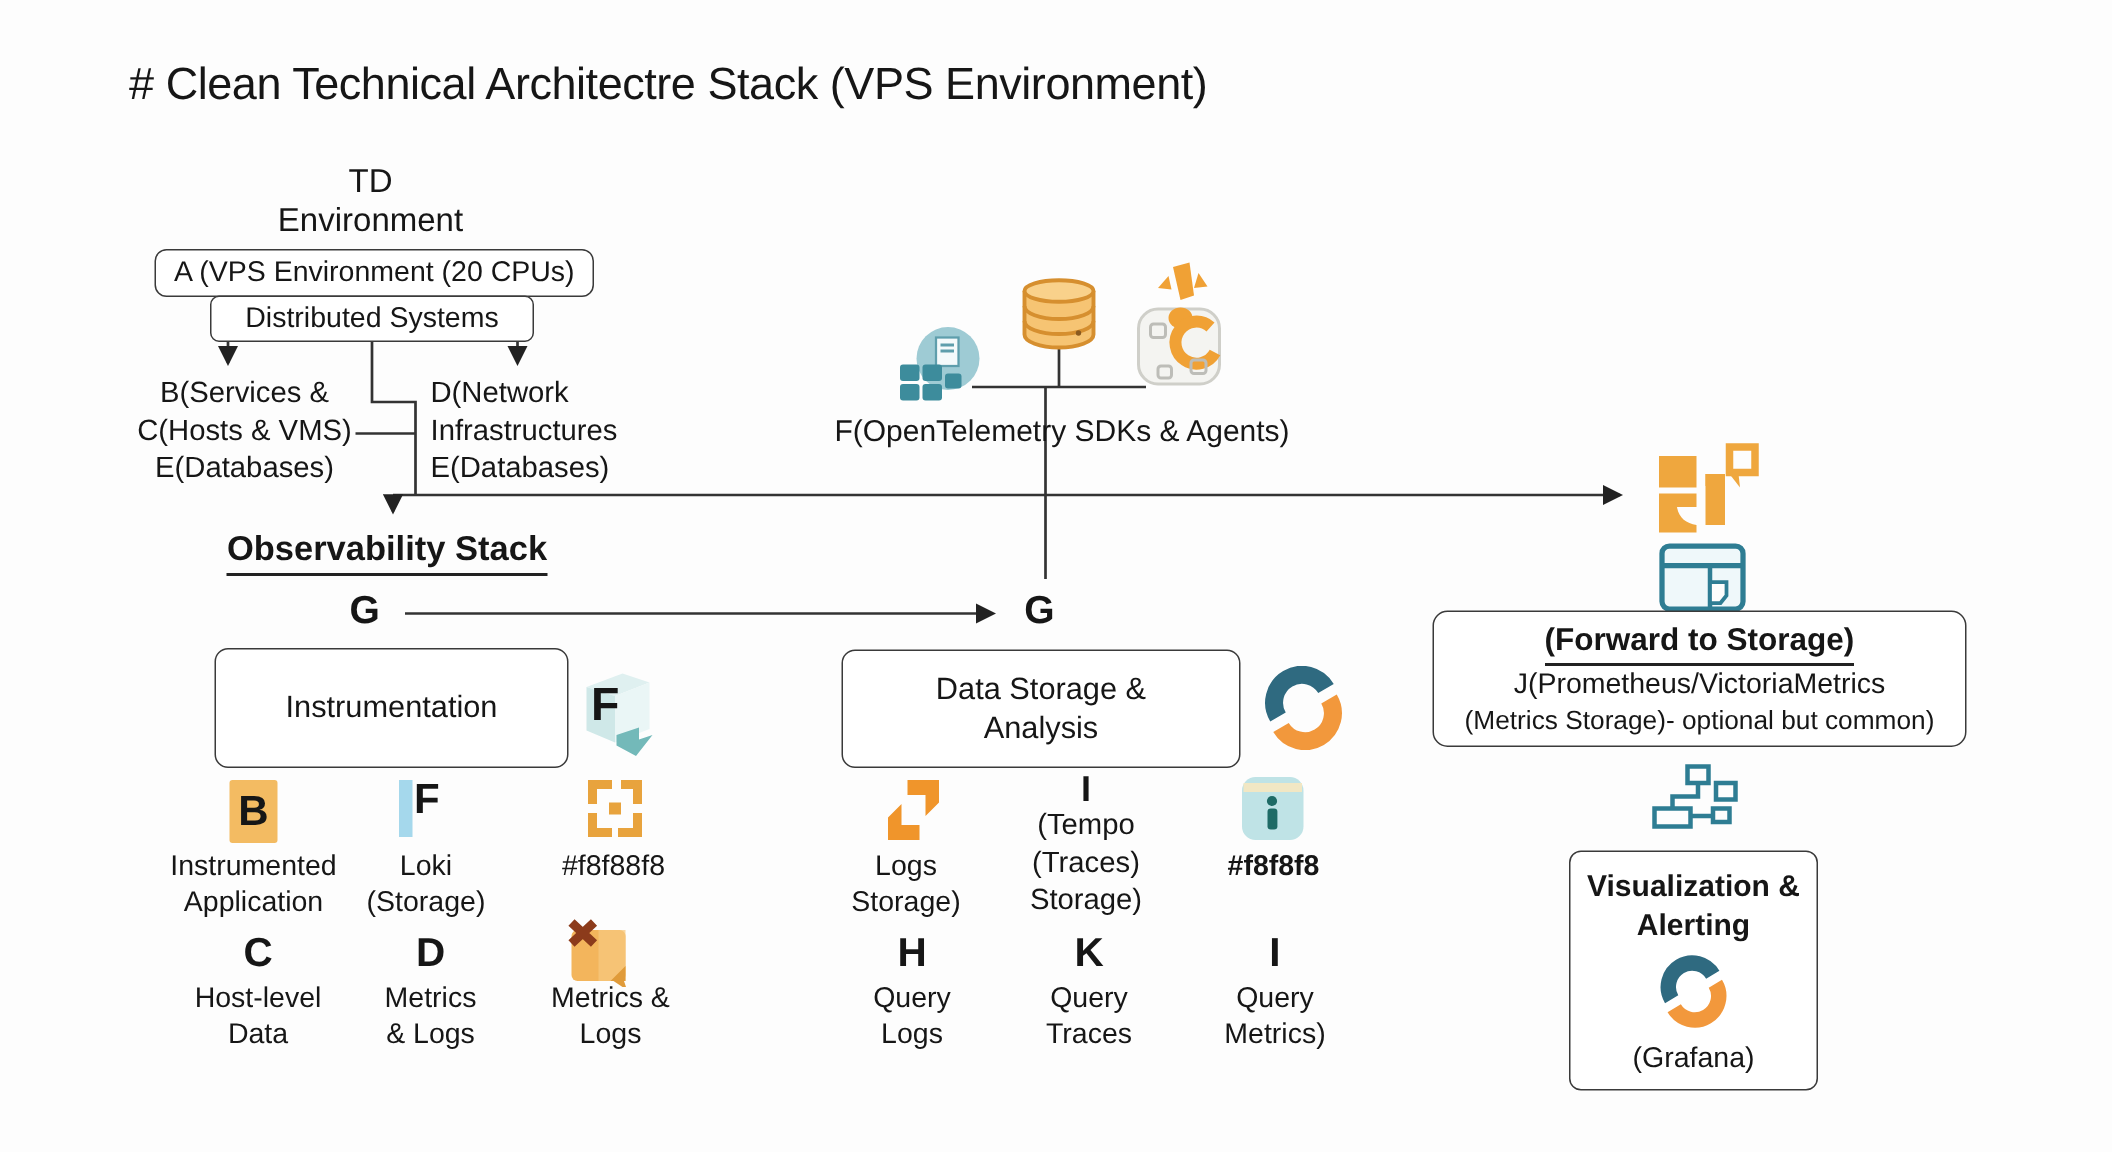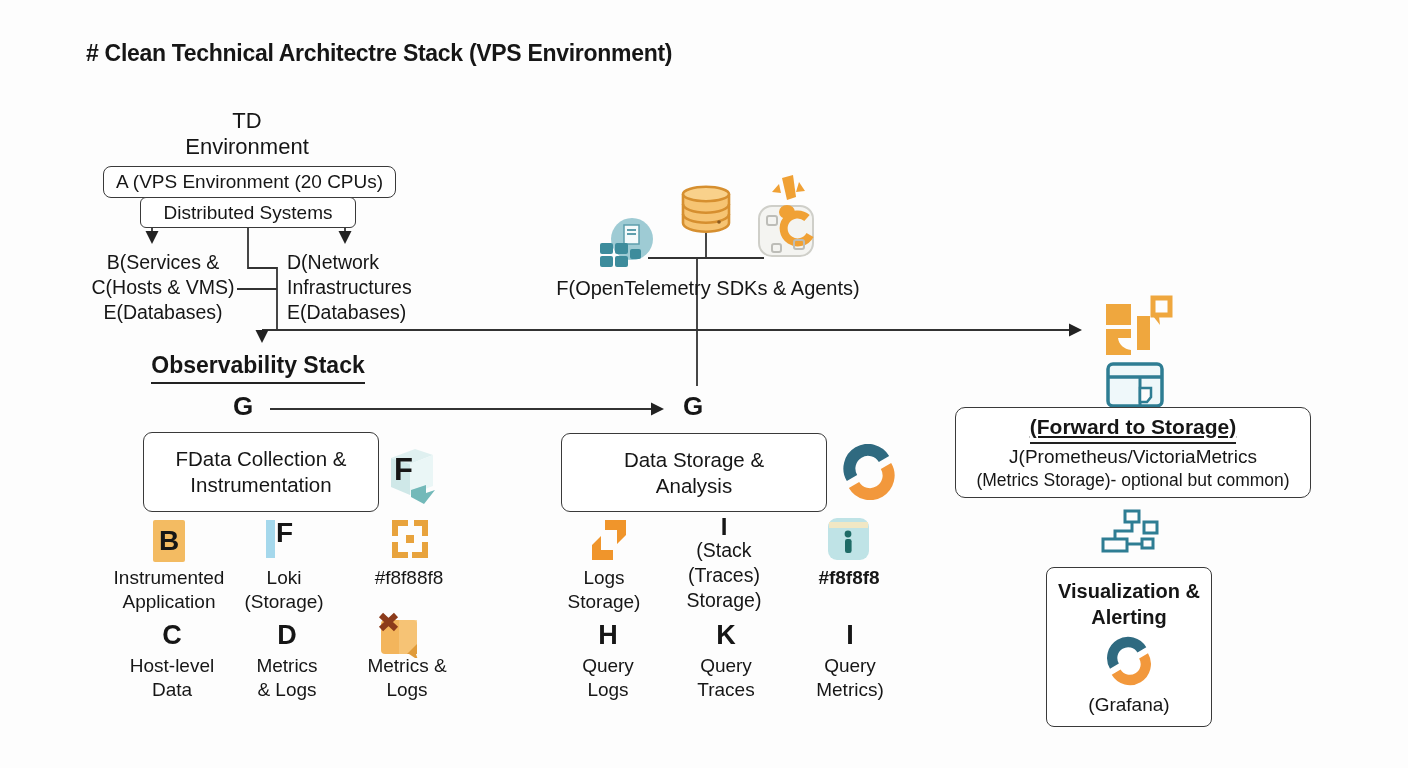--- a/index.html
+++ b/index.html
@@ -7,7 +7,7 @@
   #canvas{position:relative;width:1408px;height:768px;background:#fdfdfd;overflow:hidden;}
   .abs{position:absolute;}
   .ctr{text-align:center;}
-  .title{font-size:23px;font-weight:bold;letter-spacing:-0.3px;}
+  .title{font-size:30px;font-weight:normal;letter-spacing:-0.3px;}
   .h22{font-size:22px;font-weight:normal;line-height:26px;}
   .node{font-size:19.5px;line-height:25px;}
   .lbl{font-size:19px;line-height:24px;}

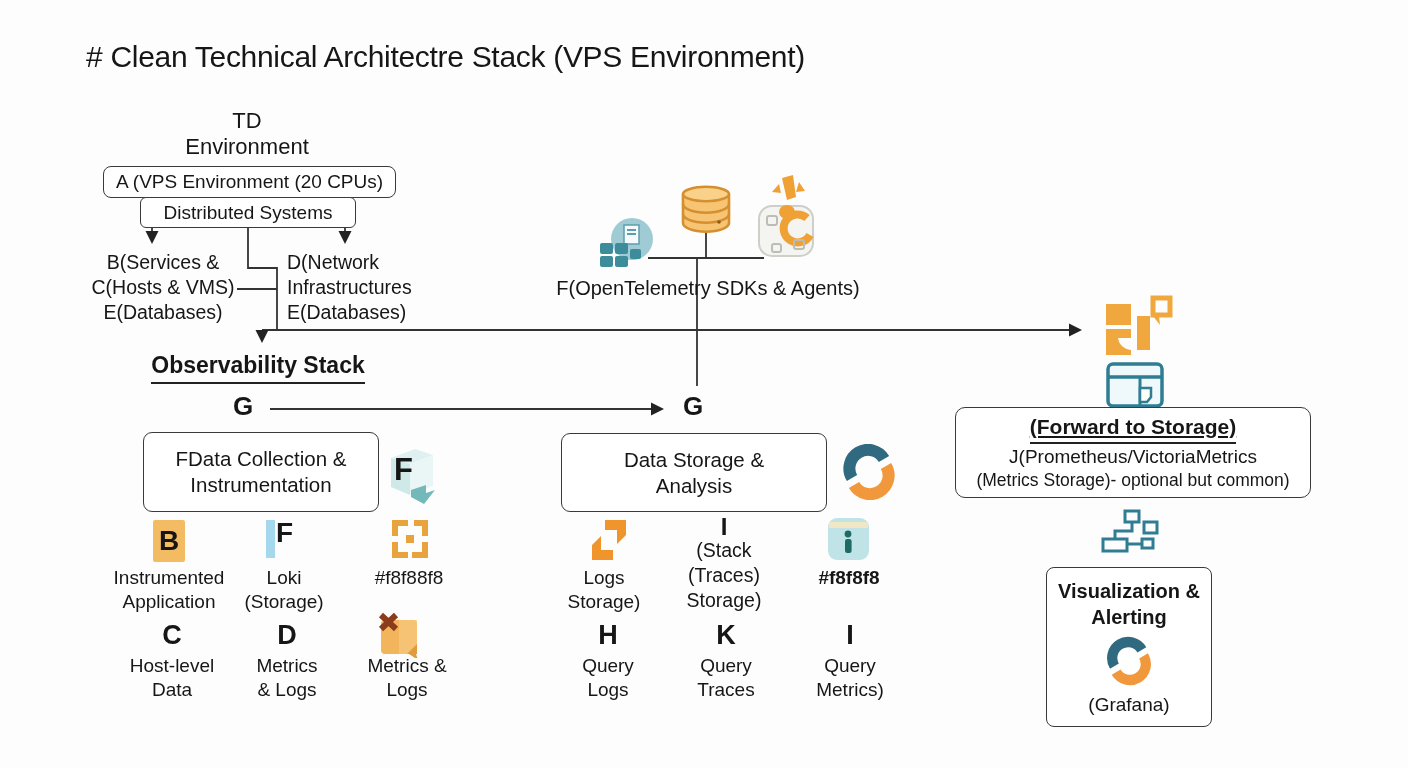--- a/index.html
+++ b/index.html
@@ -20,7 +20,7 @@
   .layer{position:absolute;left:0;top:0;}
   .gletter{font-size:26px;font-weight:bold;}
   .obs{font-size:23px;font-weight:bold;}
-  .fwd-h{font-size:21px;font-weight:bold;line-height:24px;text-decoration:underline;}
+  .fwd-h{font-size:21px;font-weight:bold;line-height:24px;}
   .fwd-l2{font-size:19px;line-height:25px;}
   .fwd-l3{font-size:17.5px;line-height:22px;}
   .vizbox{position:absolute;border:1.6px solid #3a3a3a;border-radius:8px;background:#fff;

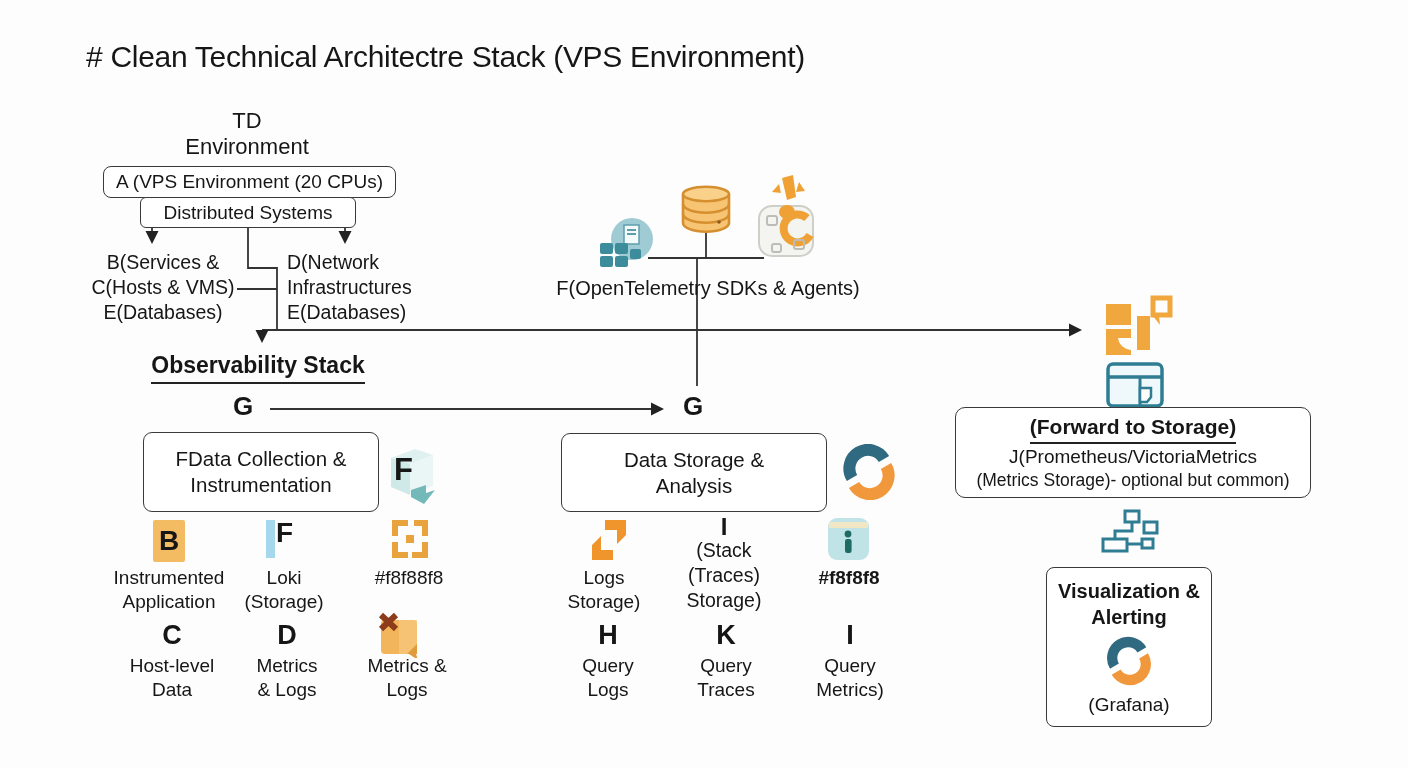--- a/index.html
+++ b/index.html
@@ -149,7 +149,6 @@
   <div class="abs gletter ctr" style="left:678px;top:391px;width:30px;">G</div>
 
   <div class="box" style="left:143px;top:432px;width:234px;height:78px;">
-    <div class="bl">FData Collection &amp;</div>
     <div class="bl">Instrumentation</div>
   </div>
   <span class="abs" style="left:383px;top:445px;">

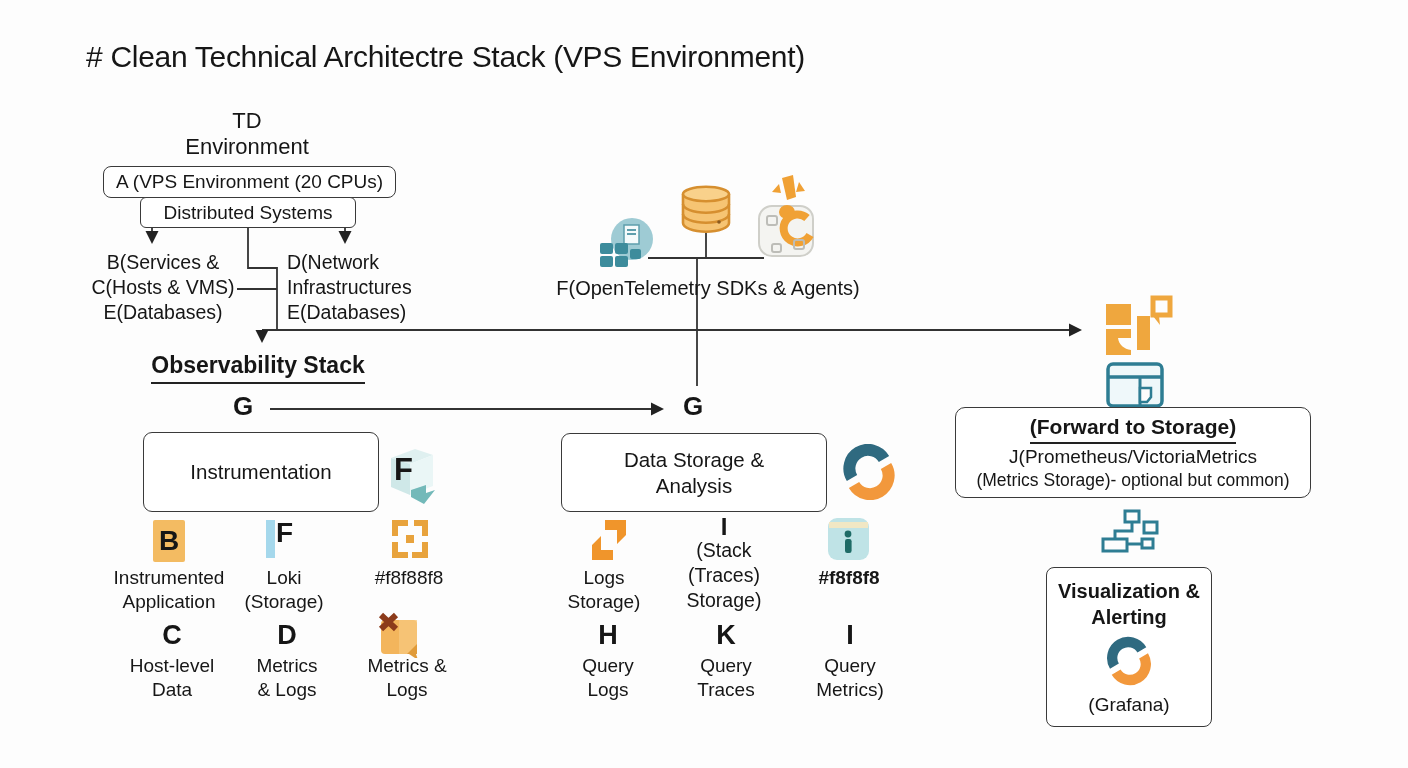--- a/index.html
+++ b/index.html
@@ -244,7 +244,7 @@
 
   <div class="abs ctr letter-sm" style="left:694px;top:514px;width:60px;">I</div>
   <div class="abs ctr node" style="left:674px;top:538px;width:100px;">
-    <div>(Stack</div>
+    <div>(Tempo</div>
     <div>(Traces)</div>
     <div>Storage)</div>
   </div>

